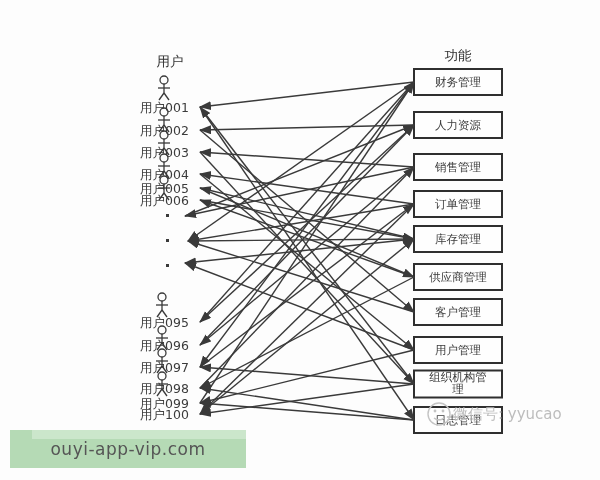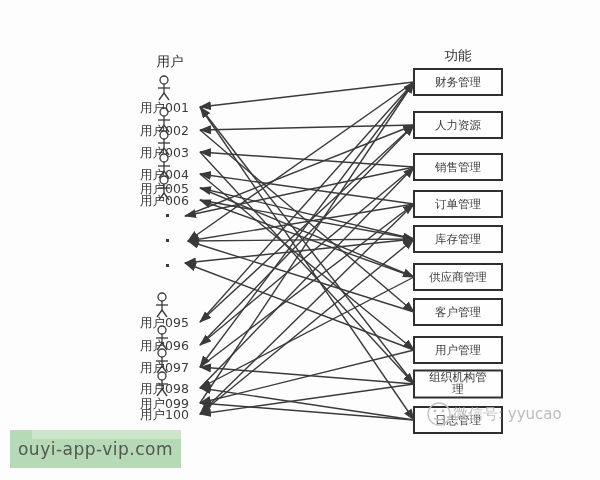--- a/index.html
+++ b/index.html
@@ -11,7 +11,7 @@
   .col-title{font-size:13.5px;fill:#333;}
   .watermark-text{font-size:15px;fill:#bdbdbd;}
   .footer{
-    position:absolute;left:10px;top:430px;width:171px;height:38px;
+    position:absolute;left:10px;top:430px;width:236px;height:38px;
     display:flex;align-items:center;justify-content:center;
   }
   .footer-light{position:absolute;left:22px;top:0;right:0;height:9px;}

